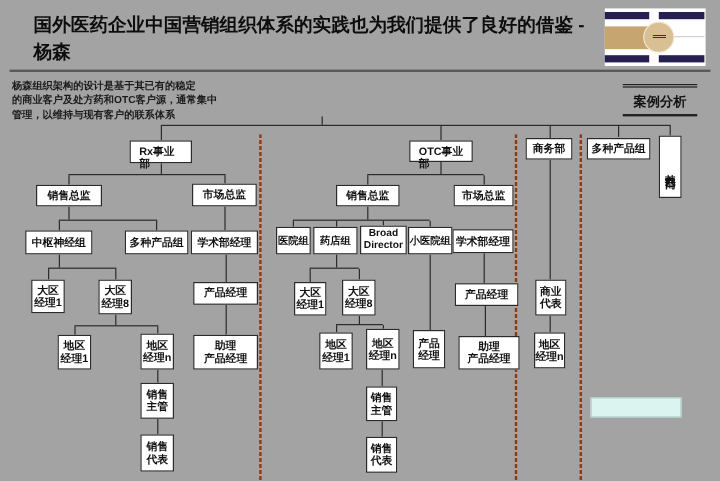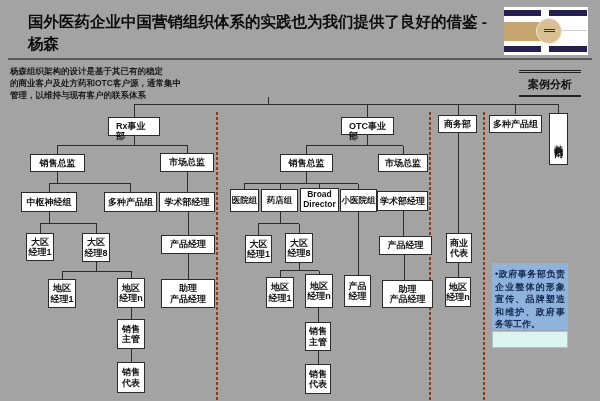--- a/index.html
+++ b/index.html
@@ -190,7 +190,6 @@
   <div class="node" style="left:446px;top:233px;width:26px;height:30px;">商业代表</div>
   <div class="node" style="left:445px;top:277px;width:26px;height:30px;">地区经理n</div>
 
-  <div class="abs note">•政府事务部负责企业整体的形象宣传、品牌塑造和维护、政府事务等工作。</div>
   <div class="abs note2"></div>
 
 </div>

